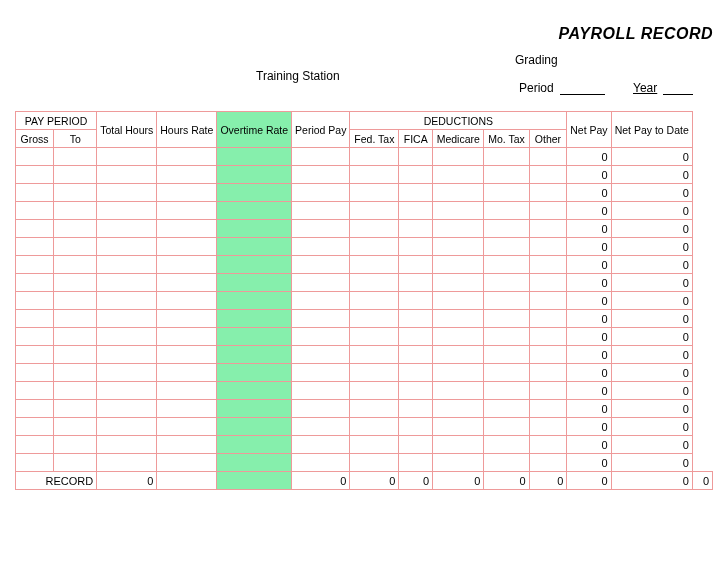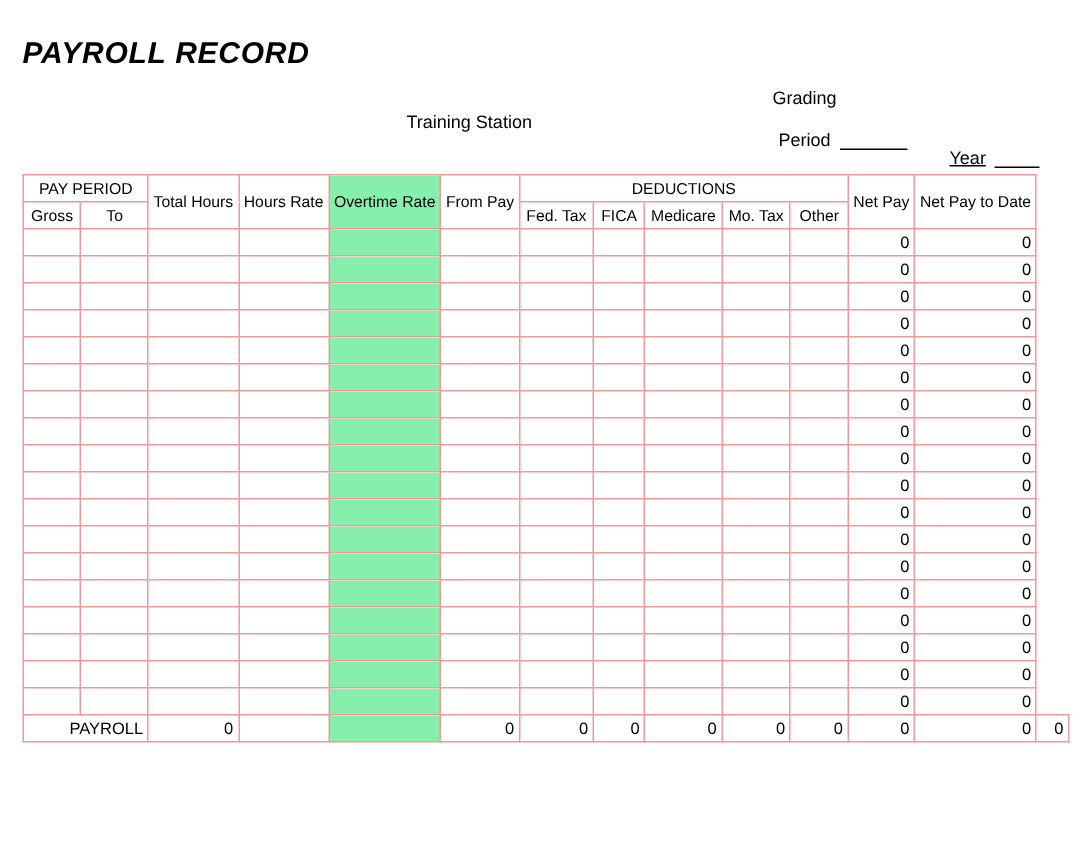--- a/index.html
+++ b/index.html
@@ -19,11 +19,12 @@
     position: relative;
   }
   .title {
-    font-size: 20px;
+    font-size: 16px;
     font-weight: bold;
     font-style: italic;
     letter-spacing: 0.5px;
     margin-bottom: 10px;
+    text-align: right;
   }
   .meta-rows {
     position: relative;

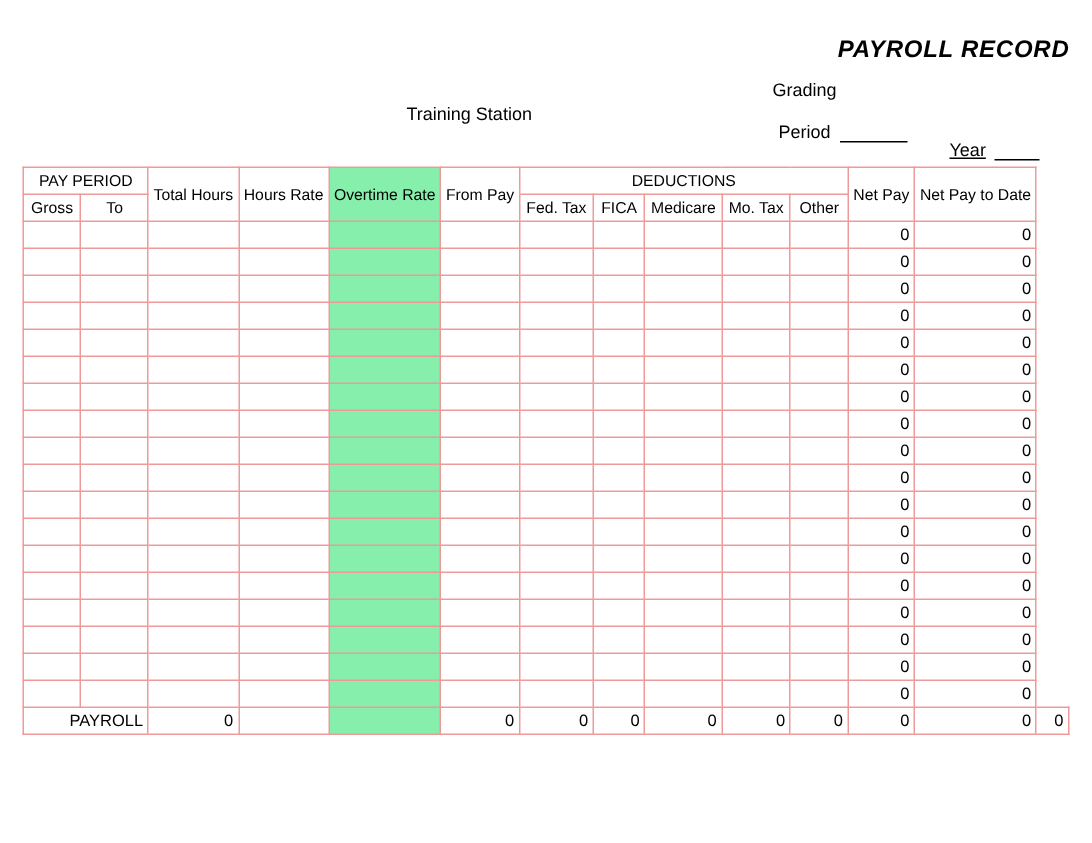--- a/index.html
+++ b/index.html
@@ -44,7 +44,7 @@
   }
   .name-field  { left: 0px;   top: 28px; }
   .name-field .blank { width: 155px; }
-  .train-field { left: 256px; top: 16px; }
+  .train-field { left: 241px; top: 16px; }
   .grade-field { left: 500px; top: 0px; }
   .period-field{ left: 504px; top: 28px; }
   .period-field .blank { width: 45px; }

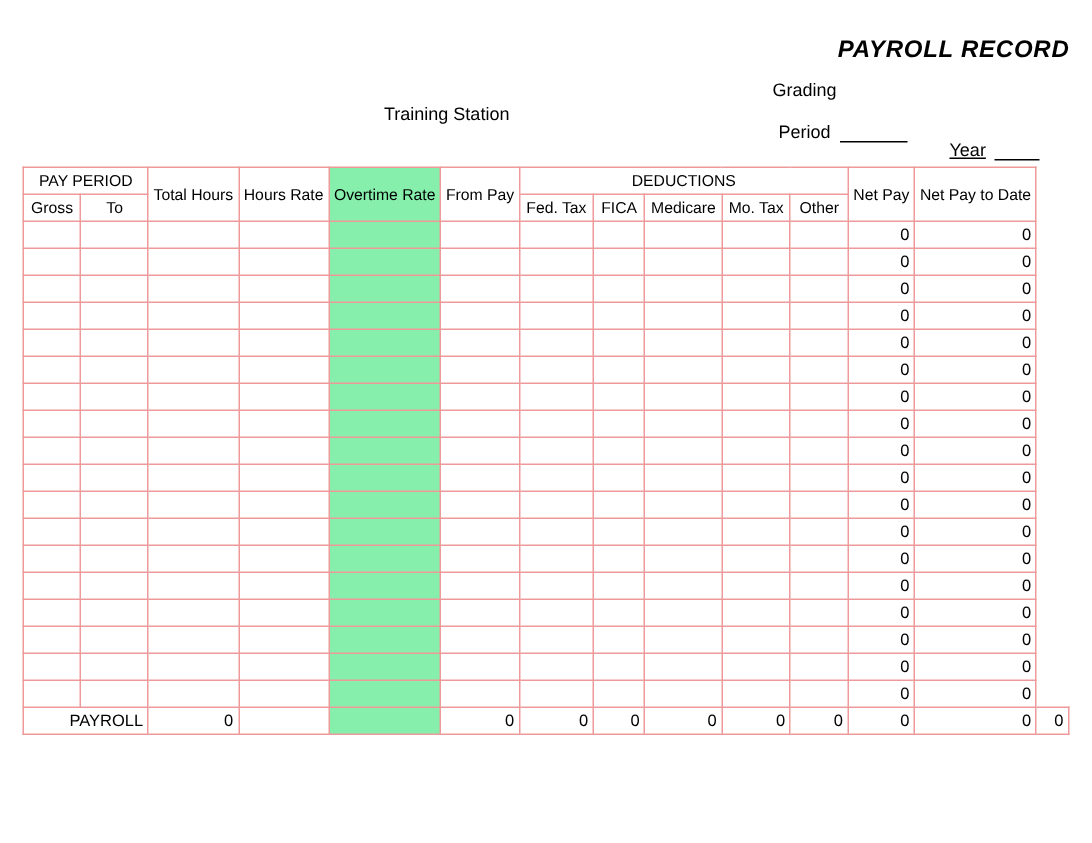--- a/index.html
+++ b/index.html
@@ -48,7 +48,7 @@
   .grade-field { left: 500px; top: 0px; }
   .period-field{ left: 504px; top: 28px; }
   .period-field .blank { width: 45px; }
-  .year-field  { left: 618px; top: 40px; text-decoration: underline; }
+  .year-field  { left: 618px; top: 28px; text-decoration: underline; }
   .year-field .blank { width: 30px; }
 
   table.payroll {

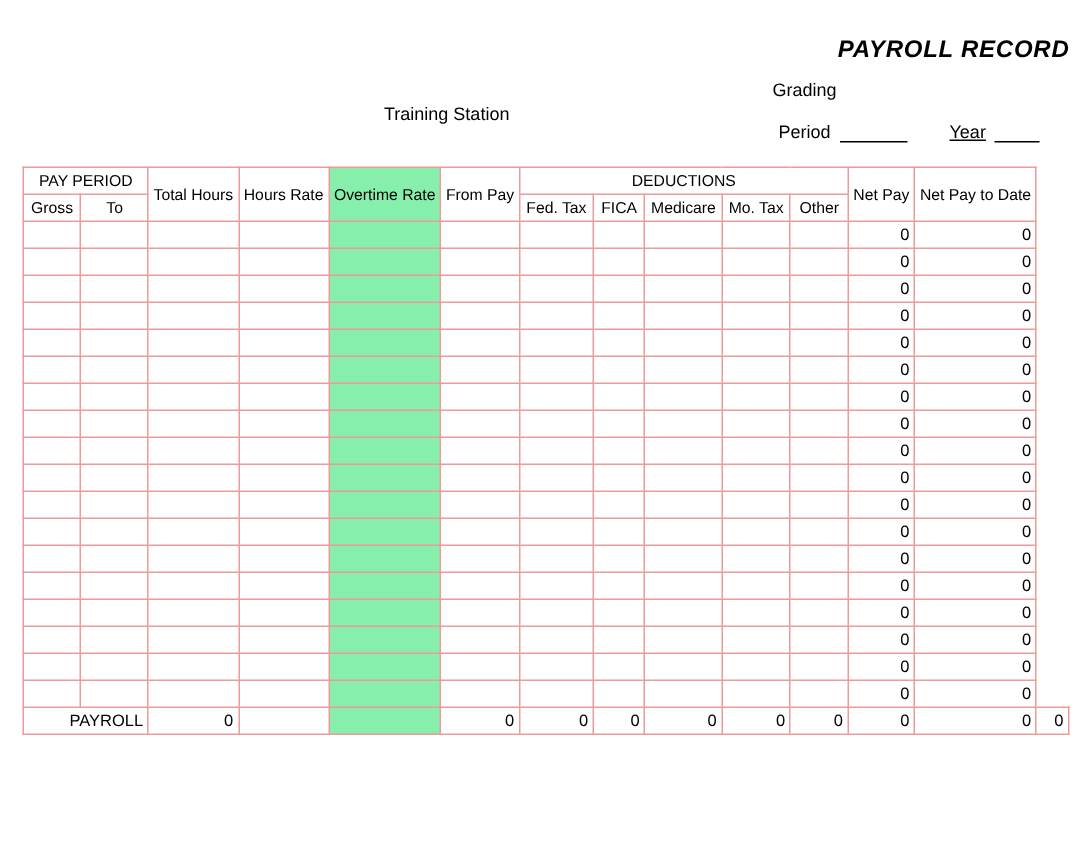--- a/index.html
+++ b/index.html
@@ -137,7 +137,7 @@
         <th rowspan="2">Total Hours</th>
         <th rowspan="2">Hours Rate</th>
         <th rowspan="2" class="shaded">Overtime Rate</th>
-        <th rowspan="2">From Pay</th>
+        <th rowspan="2">Period Pay</th>
         <th colspan="5">DEDUCTIONS</th>
         <th rowspan="2">Net Pay</th>
         <th rowspan="2">Net Pay to Date</th>

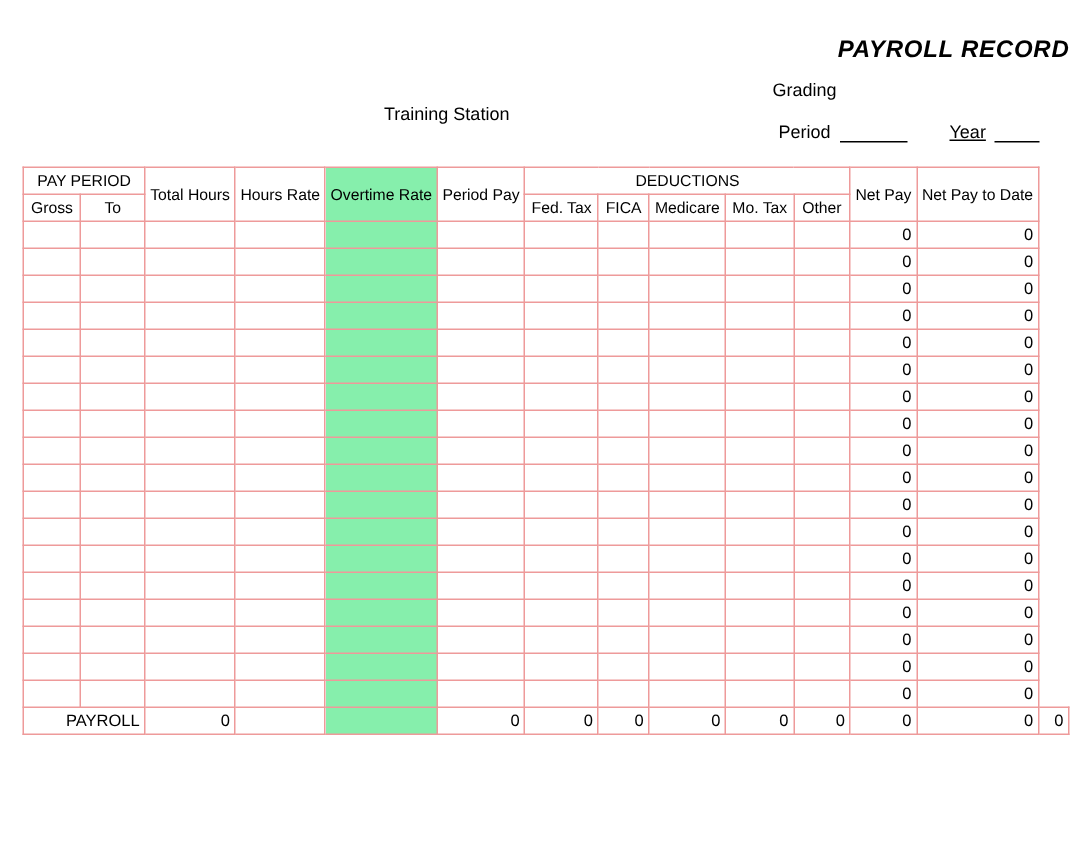--- a/index.html
+++ b/index.html
@@ -445,7 +445,7 @@
       </tbody>
     <tfoot>
       <tr>
-        <td colspan="2" class="totals-label">PAYROLL</td>
+        <td colspan="2" class="totals-label">RECORD</td>
         <td class="num">0</td>
         <td></td>
         <td class="shaded"></td>

